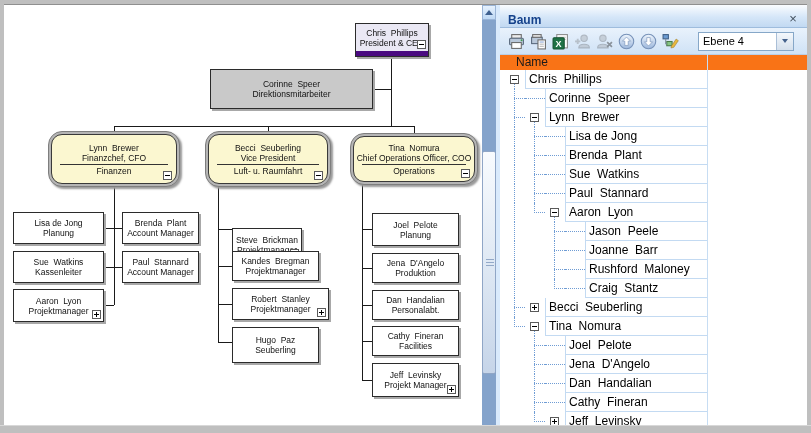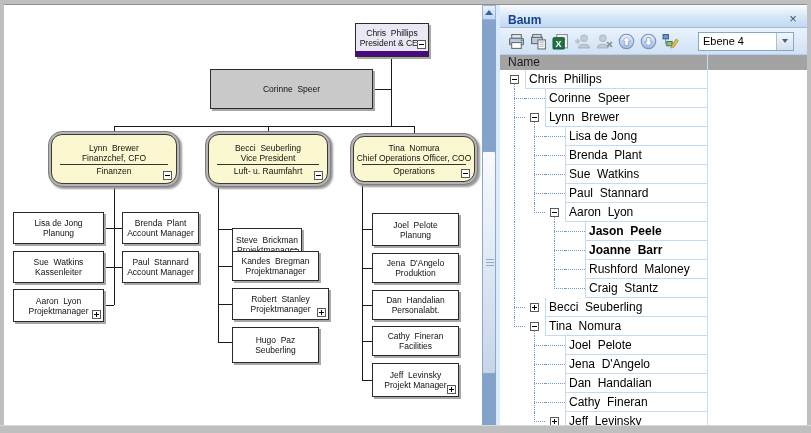--- a/index.html
+++ b/index.html
@@ -69,8 +69,8 @@
        display:flex;align-items:center;justify-content:center;}
   #ddl .tri{width:0;height:0;border-left:3.5px solid transparent;border-right:3.5px solid transparent;
        border-top:4px solid #44618c;}
-  #phead{height:16px;background:#a3a3a3;border-bottom:1px solid #c7ddf3;font-size:12px;color:#1a1a1a;
-       padding-left:8px;line-height:15px;}
+  #phead{height:16px;background:#f97316;border-bottom:1px solid #c7ddf3;font-size:12px;color:#1a1a1a;
+       padding-left:16px;line-height:15px;}
   #ptree{position:absolute;left:0;top:65px;right:0;bottom:0;background:#fff;overflow:hidden;}
   #colsep{position:absolute;left:207px;top:49px;bottom:0;width:1px;background:#c7ddf3;}
 

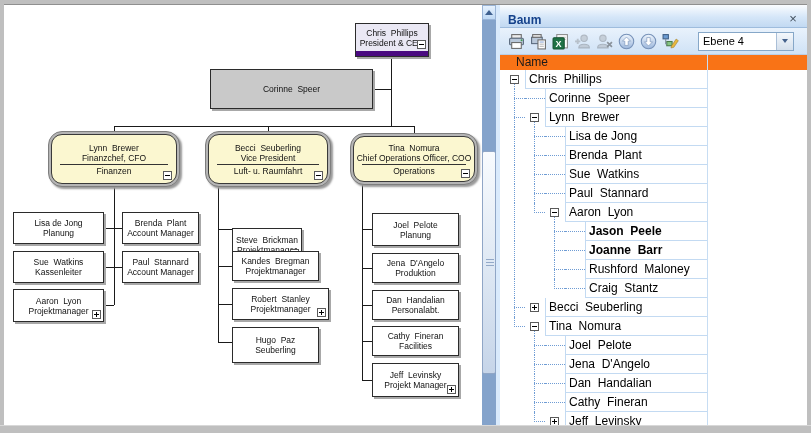--- a/index.html
+++ b/index.html
@@ -124,6 +124,7 @@
       </div>
       <div class="cbox assistant" style="left: 206px; top: 64px; width: 163px; height: 40px;">
         <div class="cline">Corinne  Speer</div>
+        <div class="cline">Direktionsmitarbeiter</div>
       </div>
       <div class="cbox manager" style="left: 44px; top: 126px; width: 132px; height: 56px;">
         <div class="inner">

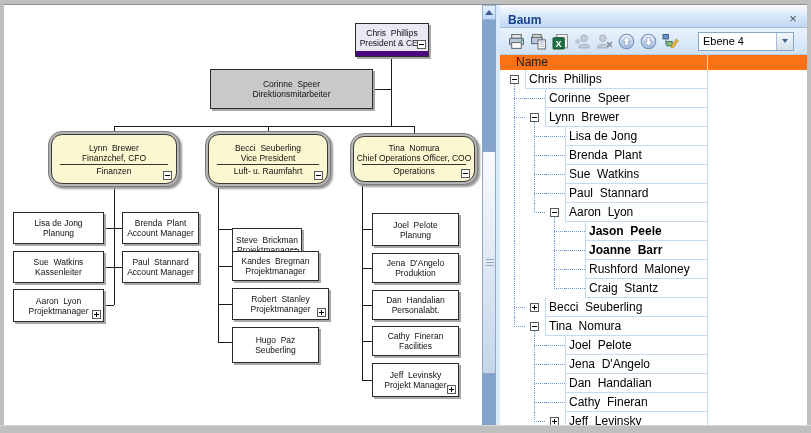--- a/index.html
+++ b/index.html
@@ -463,7 +463,7 @@
           <span class="gc">
             <i class="ghf"></i>
           </span>
-          <span class="tname" style="width: 122px; font-weight: bold;">Jason  Peele</span>
+          <span class="tname" style="width: 122px;">Jason  Peele</span>
         </div>
         <div class="trow">
           <span class="gc">

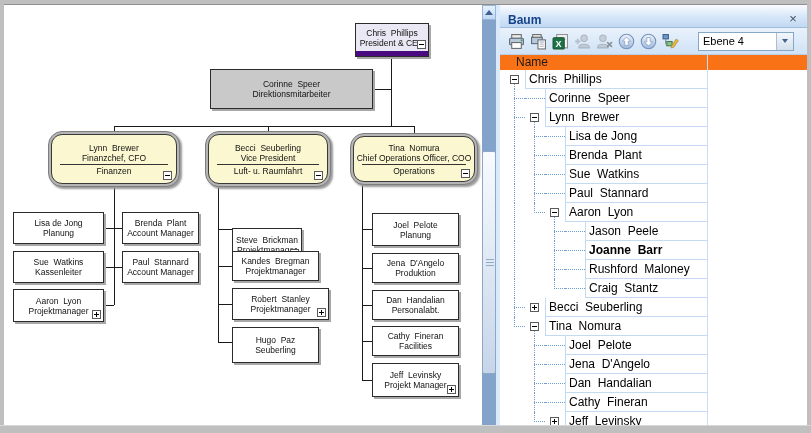--- a/index.html
+++ b/index.html
@@ -477,7 +477,7 @@
           <span class="gc">
             <i class="ghf"></i>
           </span>
-          <span class="tname" style="width: 122px; font-weight: bold;">Joanne  Barr</span>
+          <span class="tname" style="width: 122px;">Joanne  Barr</span>
         </div>
         <div class="trow">
           <span class="gc">

